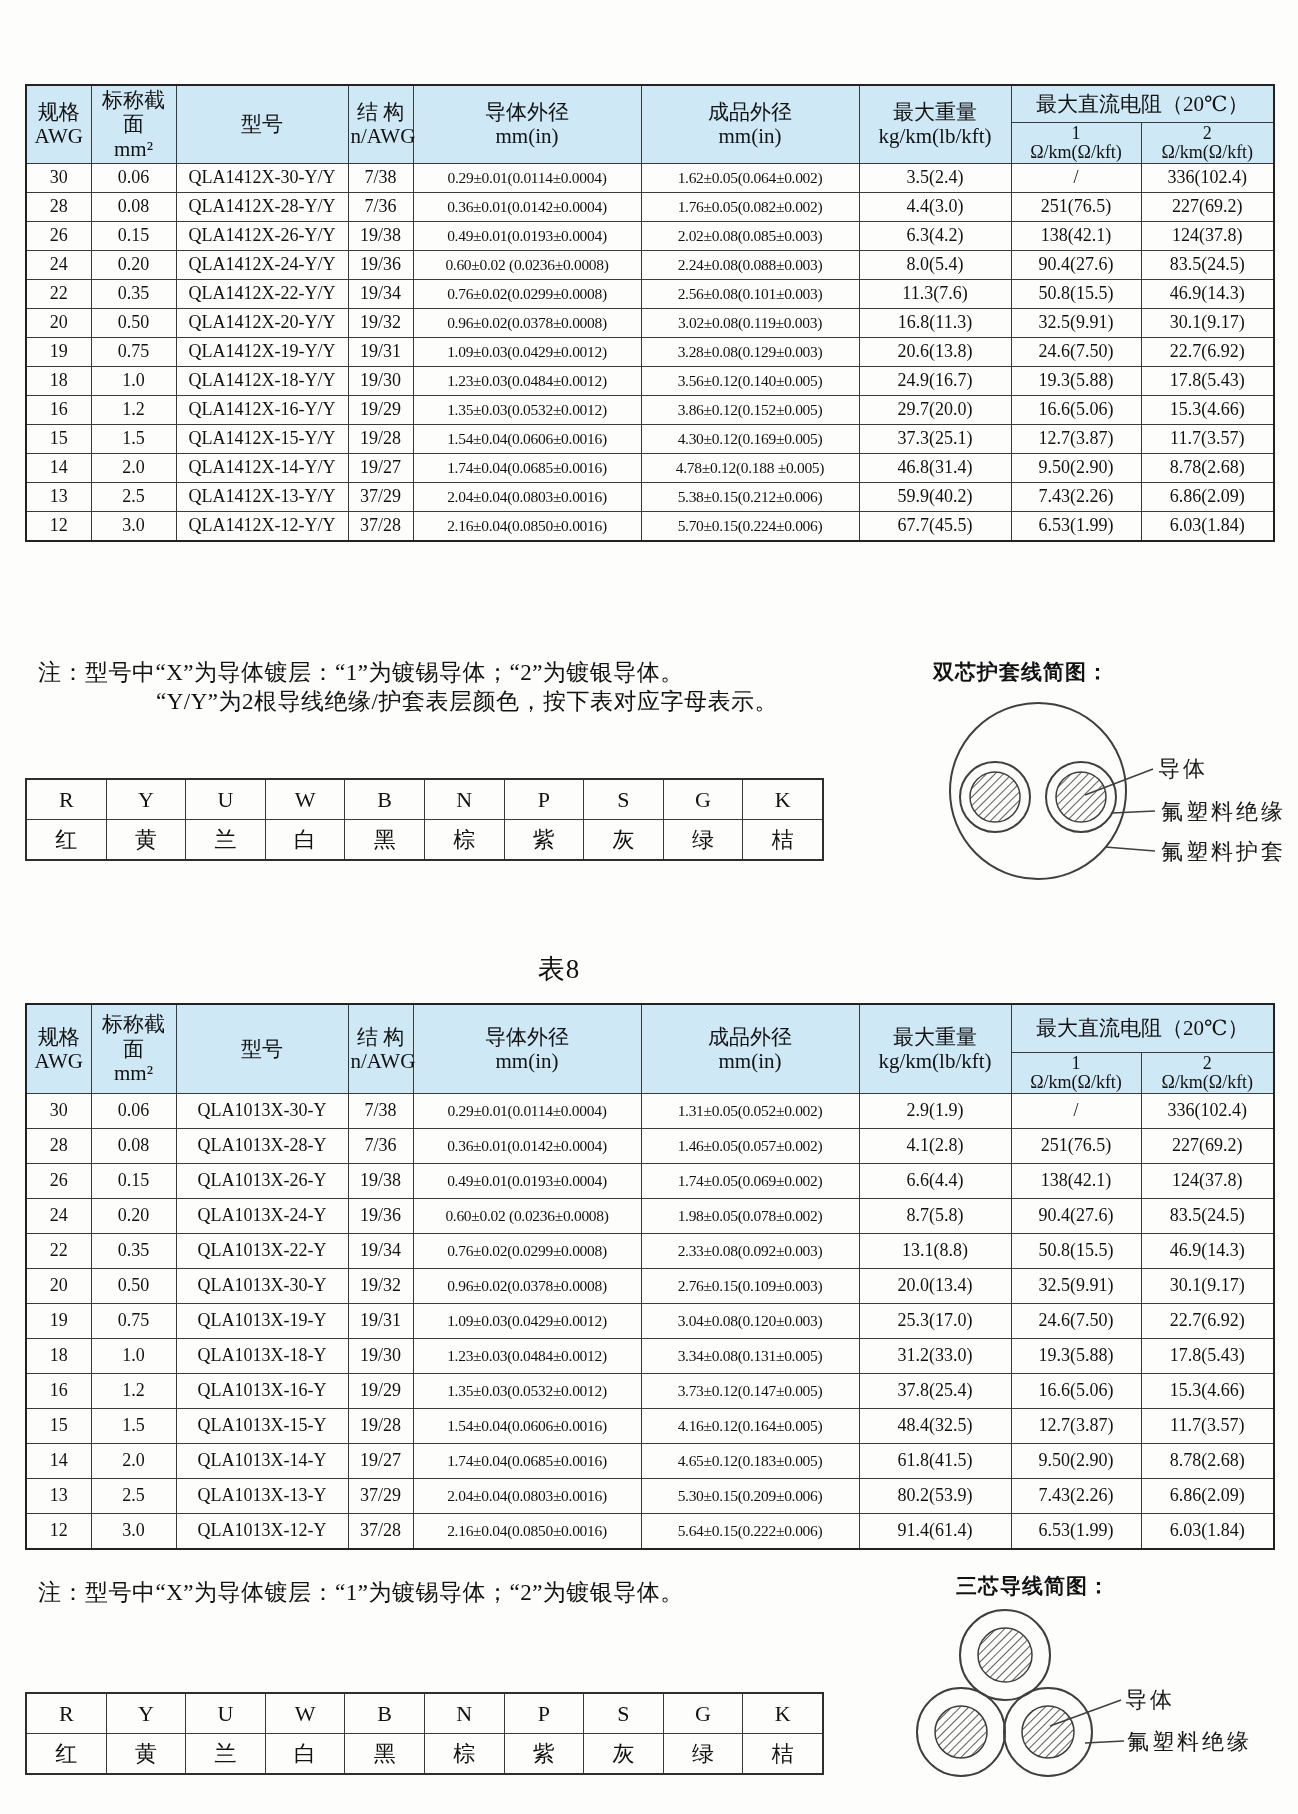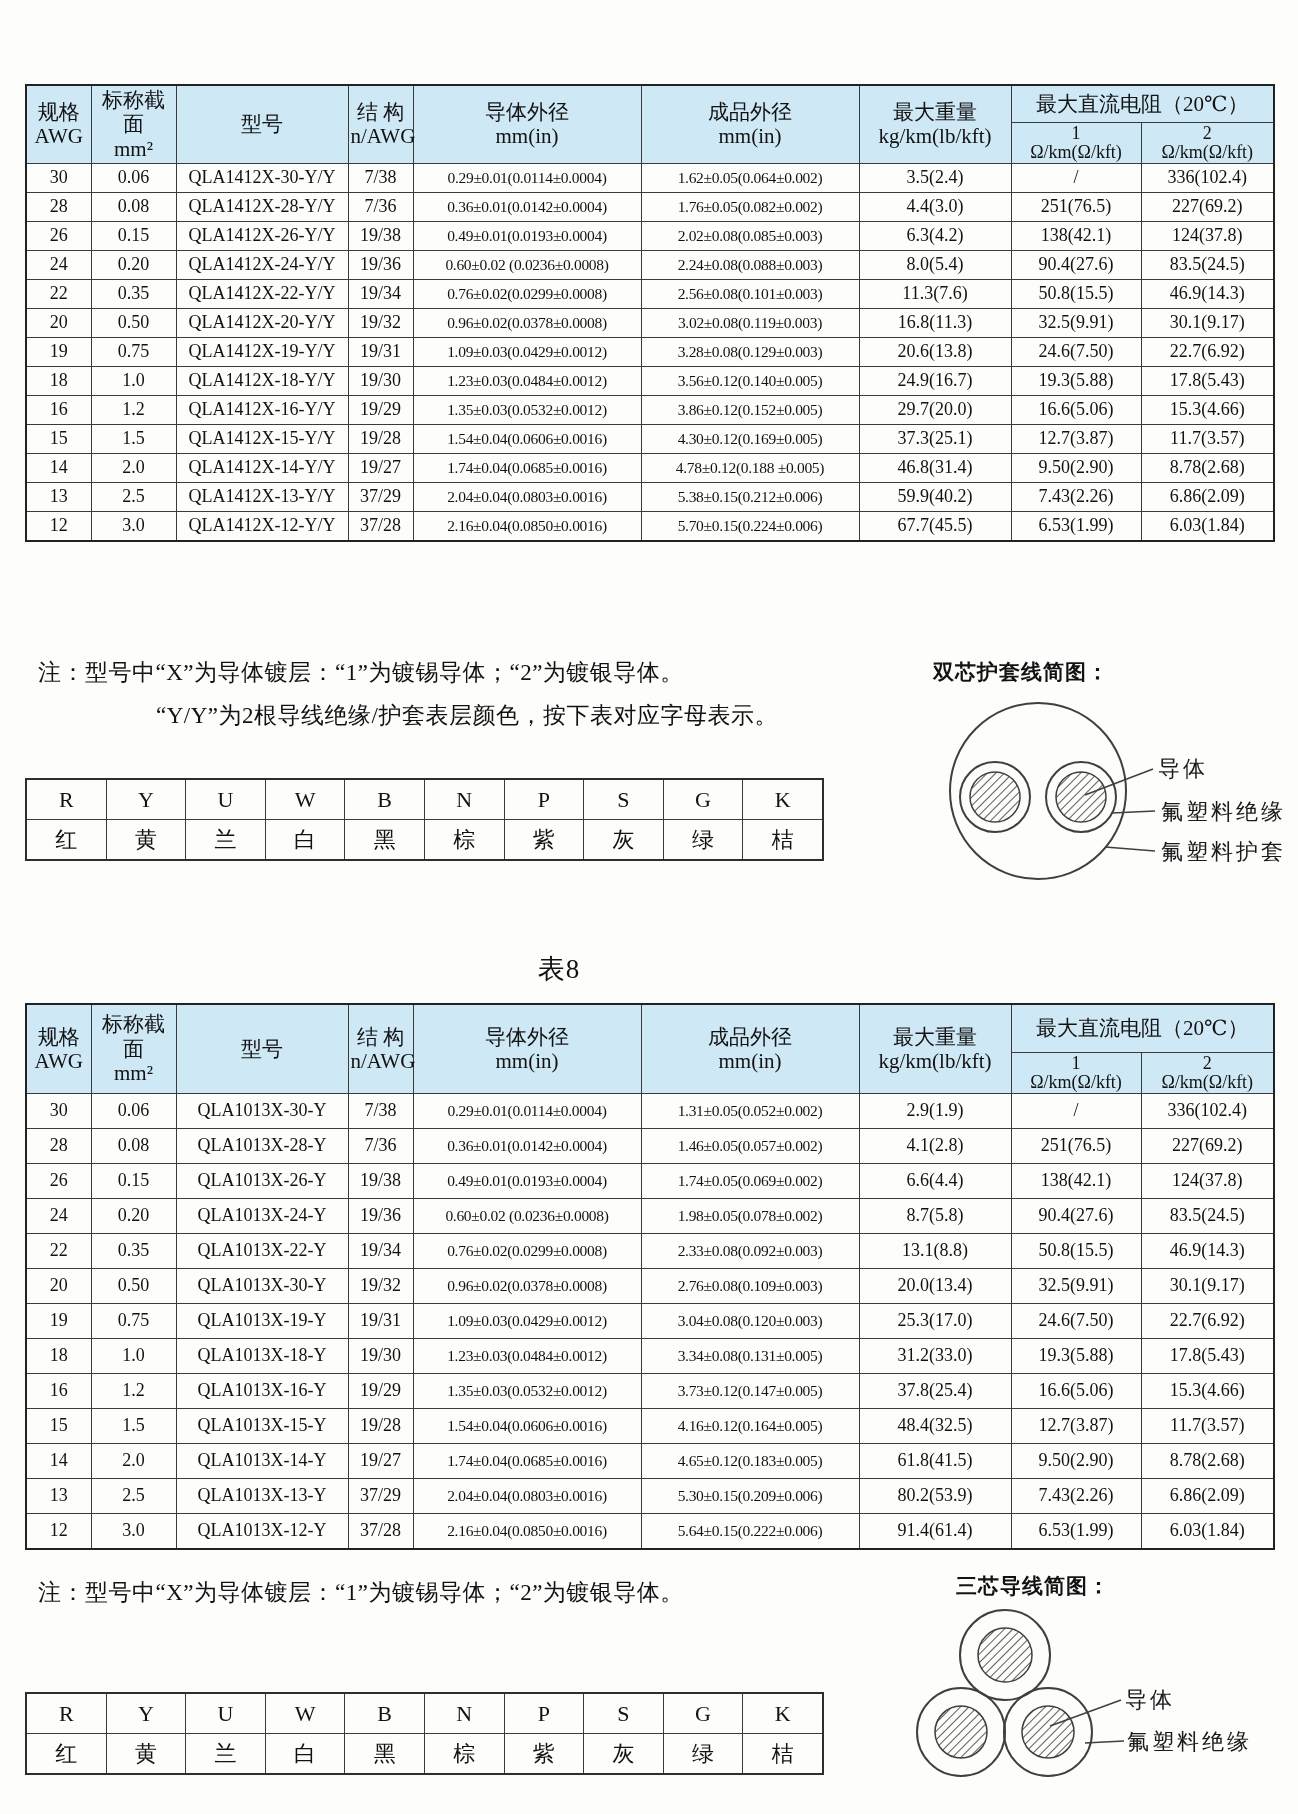--- a/index.html
+++ b/index.html
@@ -40,7 +40,7 @@
   #note7{left:38px;top:658px;}
   #note8{left:38px;top:1578px;}
   .note-line{height:29px;line-height:29px;white-space:nowrap;}
-  .note-line.second{margin-top:14px;padding-left:118px;}
+  .note-line.second{padding-left:118px;}
 
   .diag-title{
     position:absolute;font-weight:bold;font-size:21px;letter-spacing:1px;

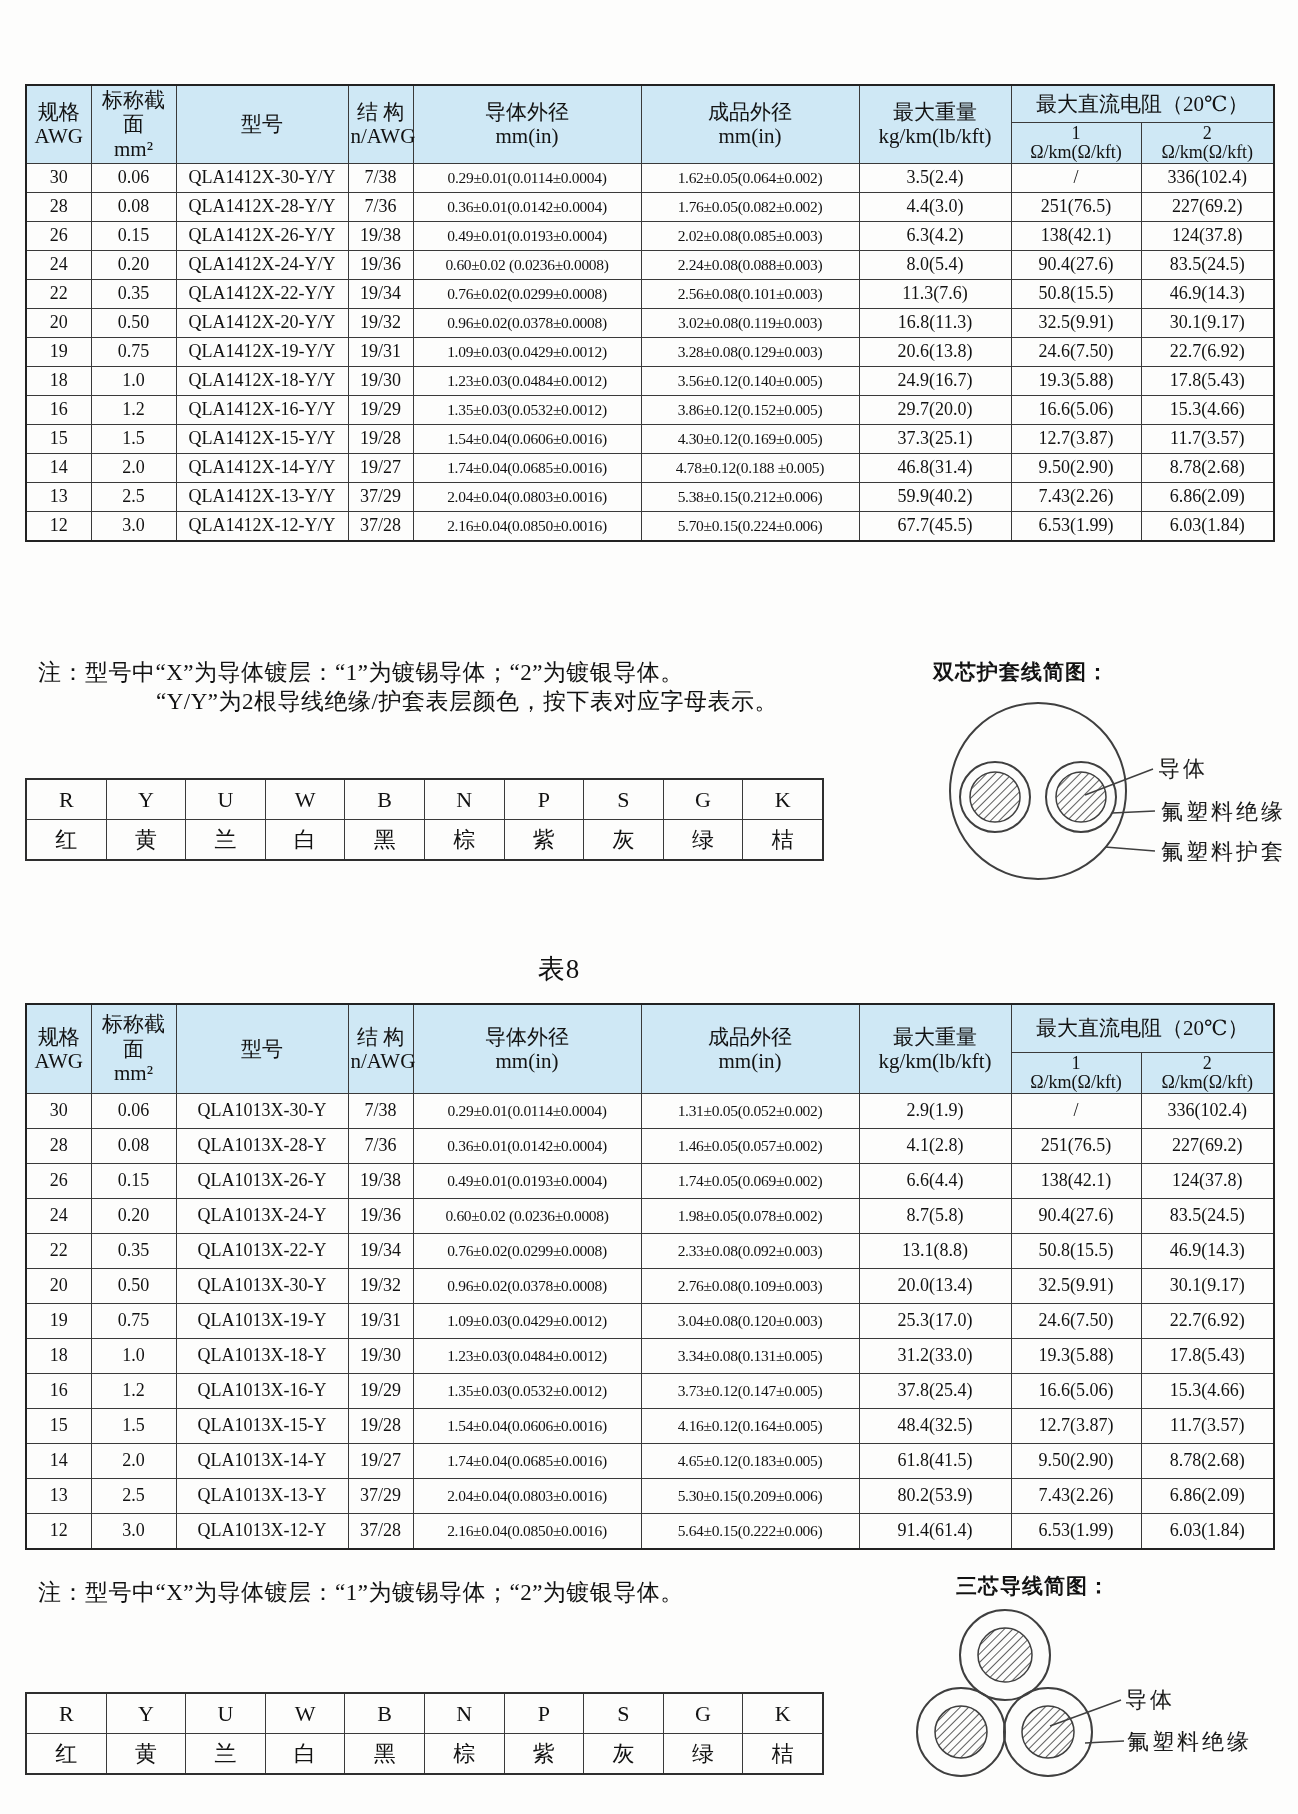--- a/index.html
+++ b/index.html
@@ -411,7 +411,7 @@
           <td>QLA1013X-30-Y</td>
           <td>19/32</td>
           <td>0.96±0.02(0.0378±0.0008)</td>
-          <td>2.76±0.08(0.109±0.003)</td>
+          <td>2.76±0.15(0.109±0.003)</td>
           <td>20.0(13.4)</td>
           <td>32.5(9.91)</td>
           <td>30.1(9.17)</td>

